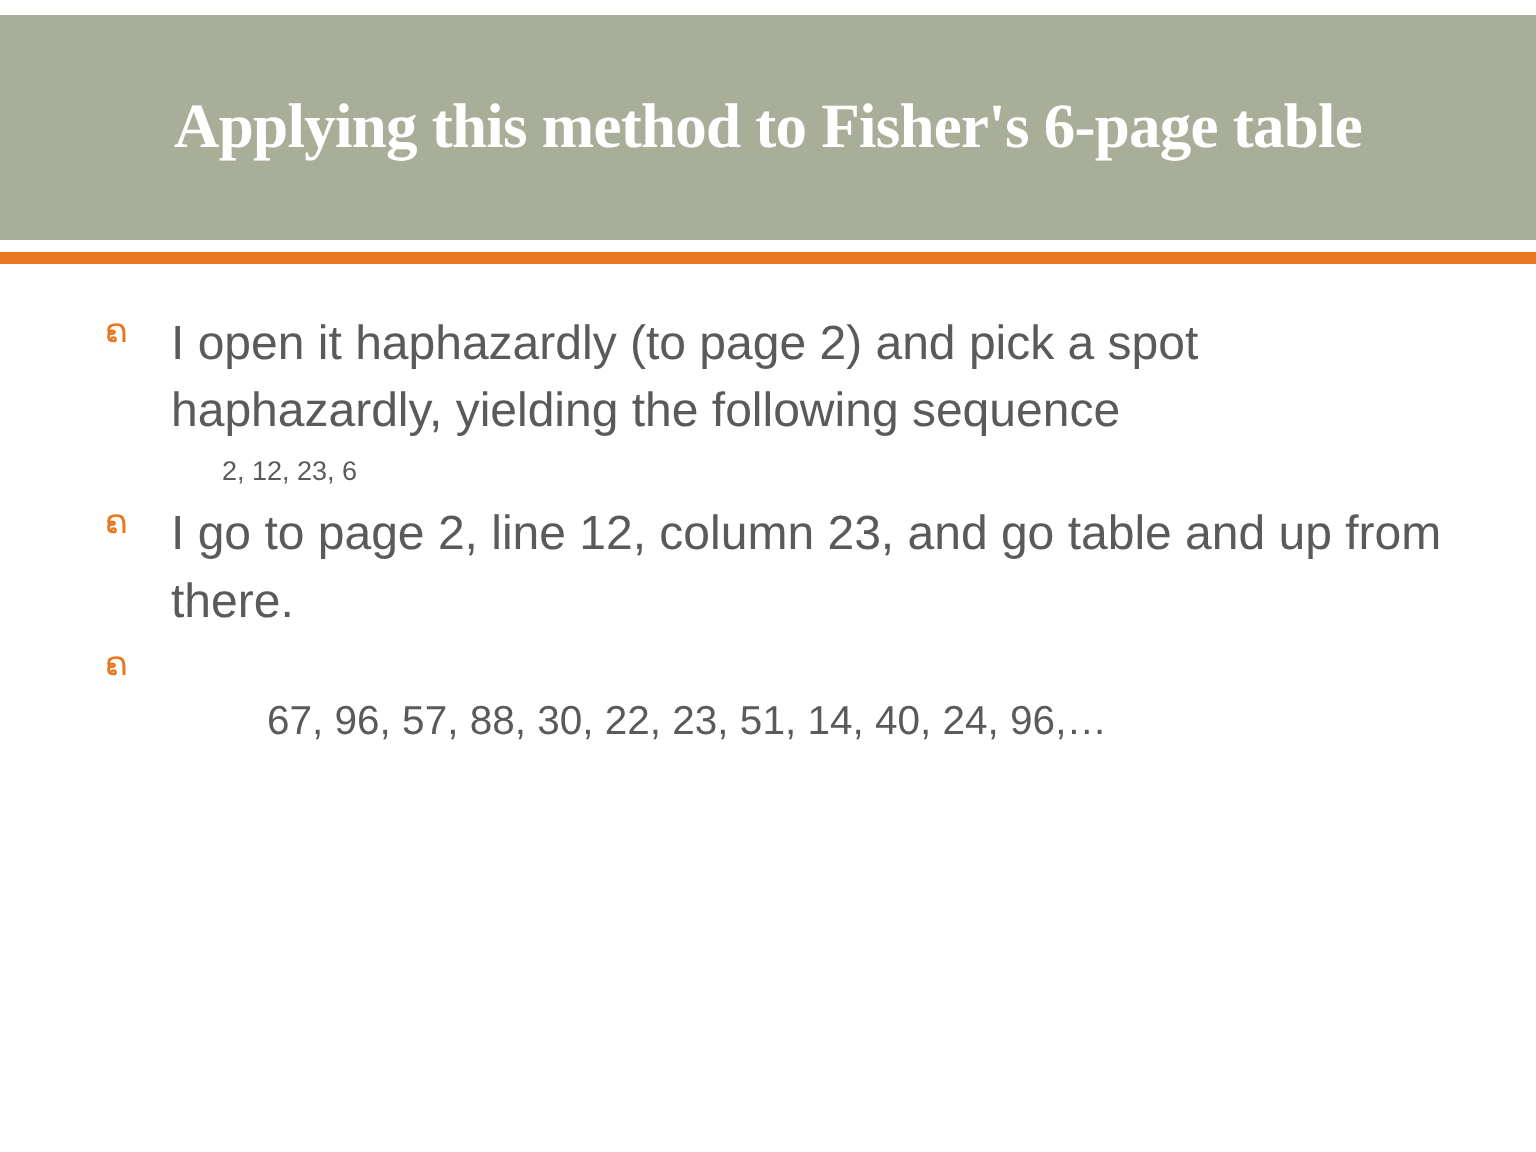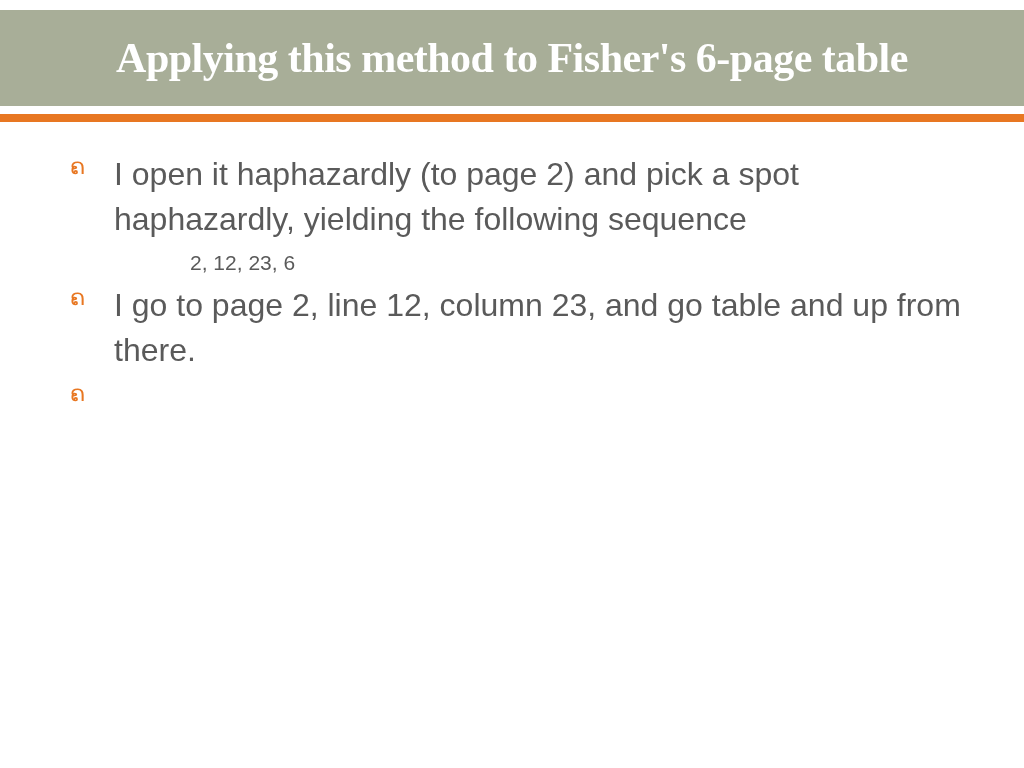--- a/index.html
+++ b/index.html
@@ -16,7 +16,7 @@
     }
     .header-band {
       width: 100%;
-      height: 96px;
+      height: 150px;
       background: #a8ae98;
       margin-top: 10px;
       display: flex;

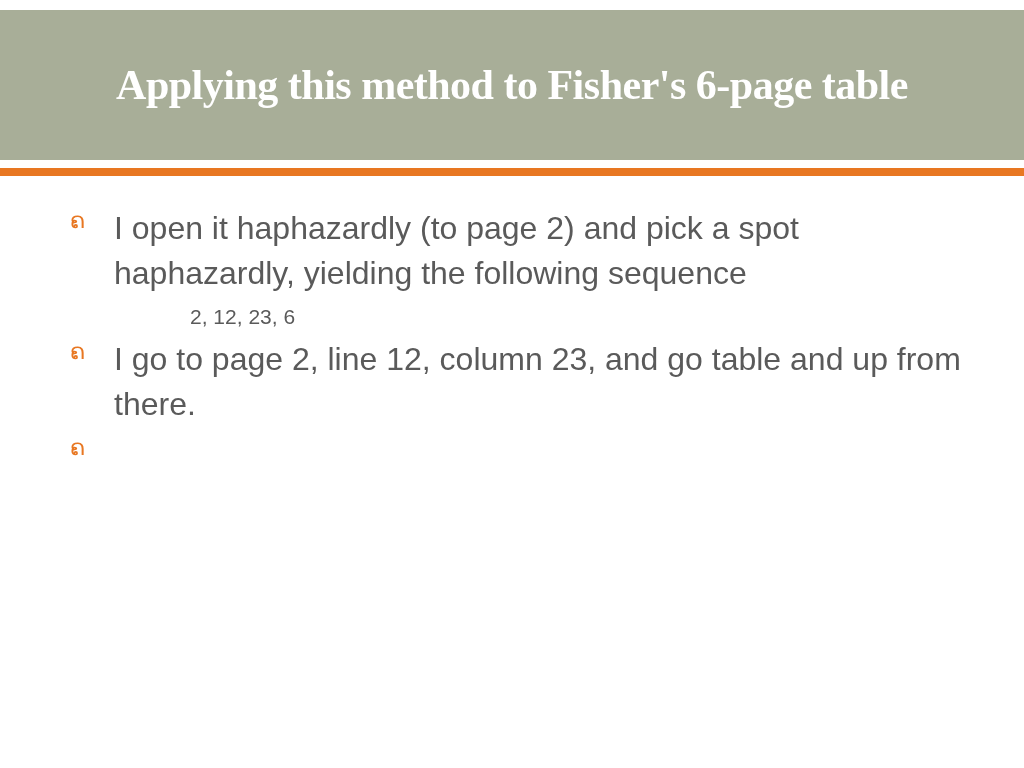--- a/index.html
+++ b/index.html
@@ -62,9 +62,9 @@
     }
     .sub-text {
       color: #5a5a5a;
-      font-size: 21px;
+      font-size: 18px;
       line-height: 1.4;
-      margin-left: 120px;
+      margin-left: 78px;
       margin-bottom: 6px;
       margin-top: 4px;
     }

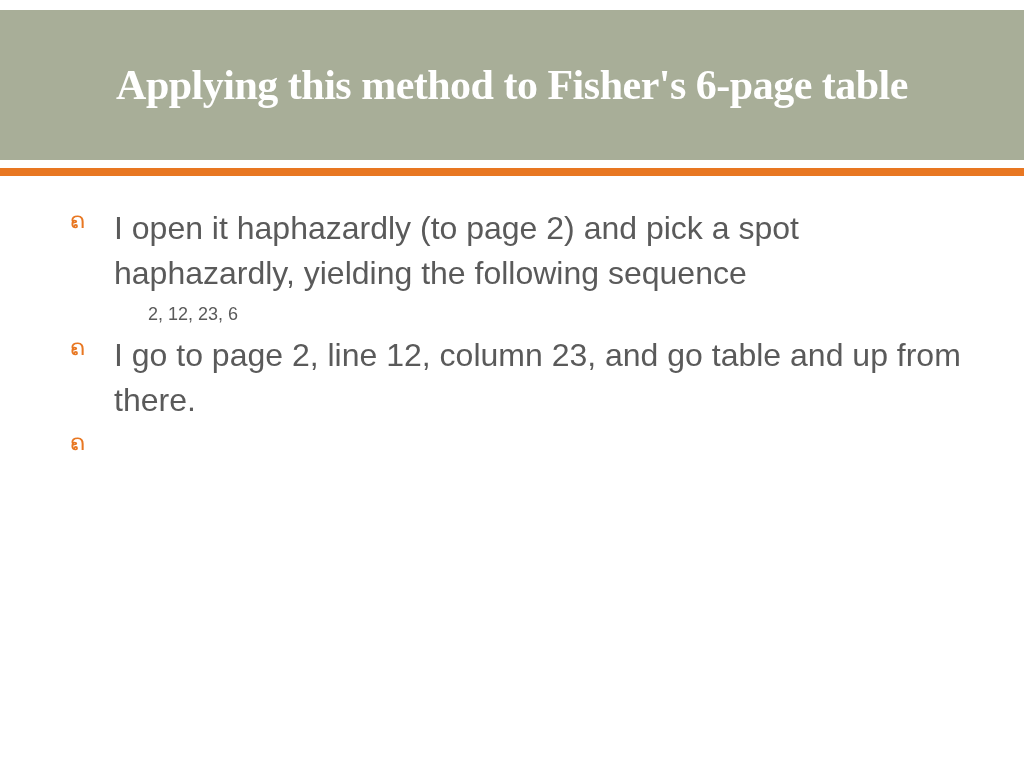--- a/index.html
+++ b/index.html
@@ -101,6 +101,7 @@
   <div class="bullet-item">
     <span class="bullet-icon">ຄ</span>
   </div>
+  <div class="sub-text-left">67, 96, 57, 88, 30, 22, 23, 51, 14, 40, 24, 96,…</div>
 
 </div>
 

